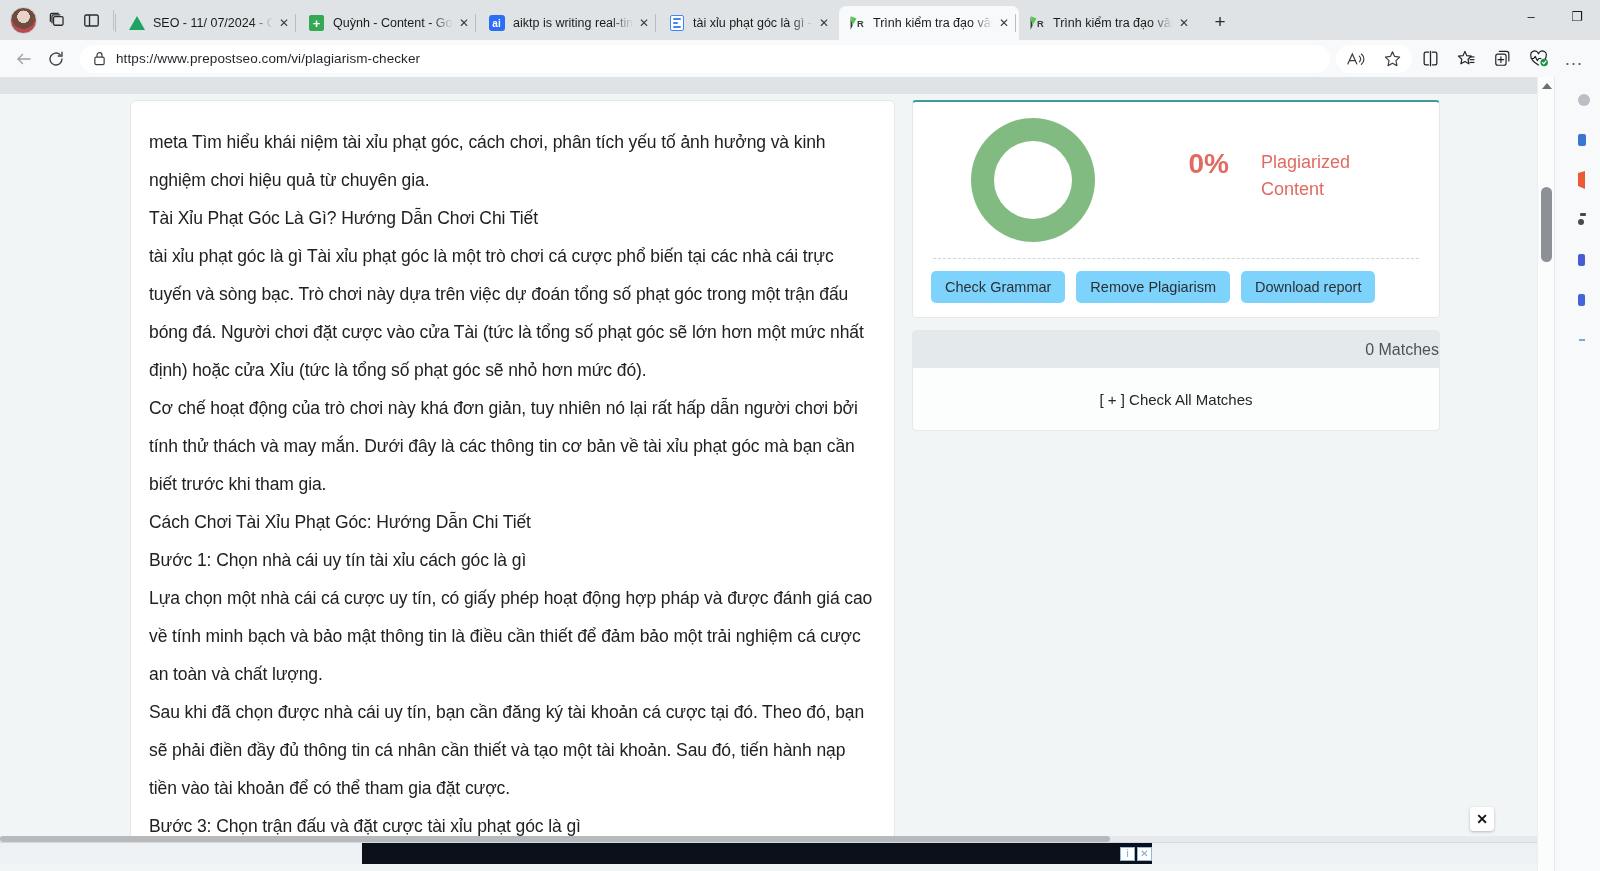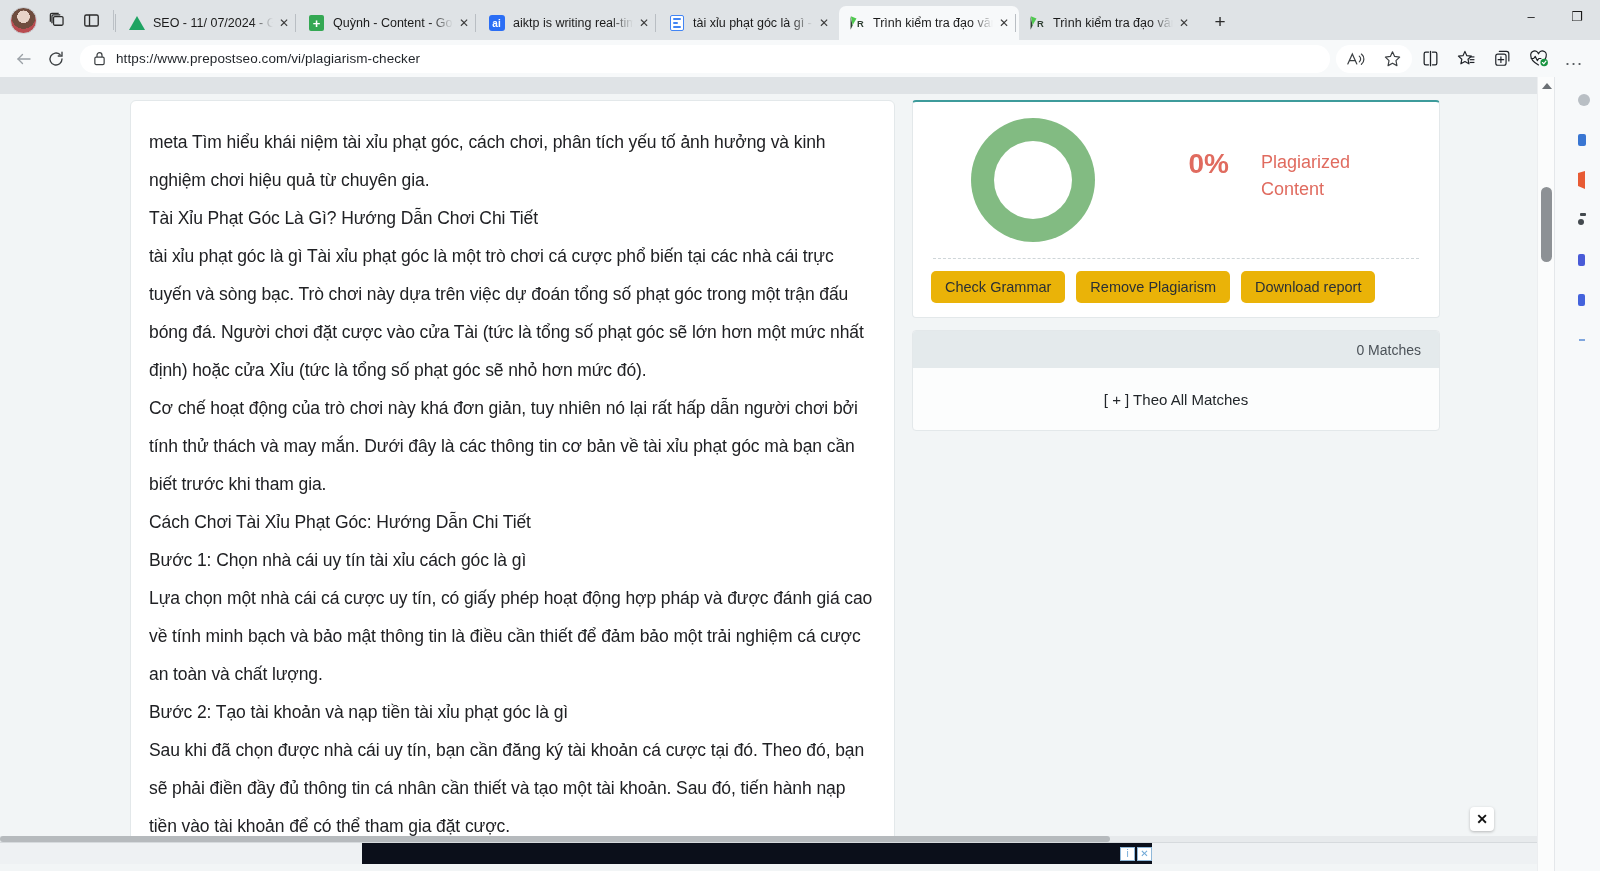--- a/index.html
+++ b/index.html
@@ -162,7 +162,7 @@
   .dashrule { border-top: 1px dashed #cfd6d9; margin: 4px 2px 12px; }
   .act-row { display: flex; gap: 11px; padding-bottom: 2px; }
   .act-btn {
-    background: #eab308; border-radius: 5px; border: none;
+    background: #7dd3fc; border-radius: 5px; border: none;
     font-size: 14.5px; color: #2b3034; padding: 8px 14px;
     font-family: "Liberation Sans", sans-serif; white-space: nowrap;
   }

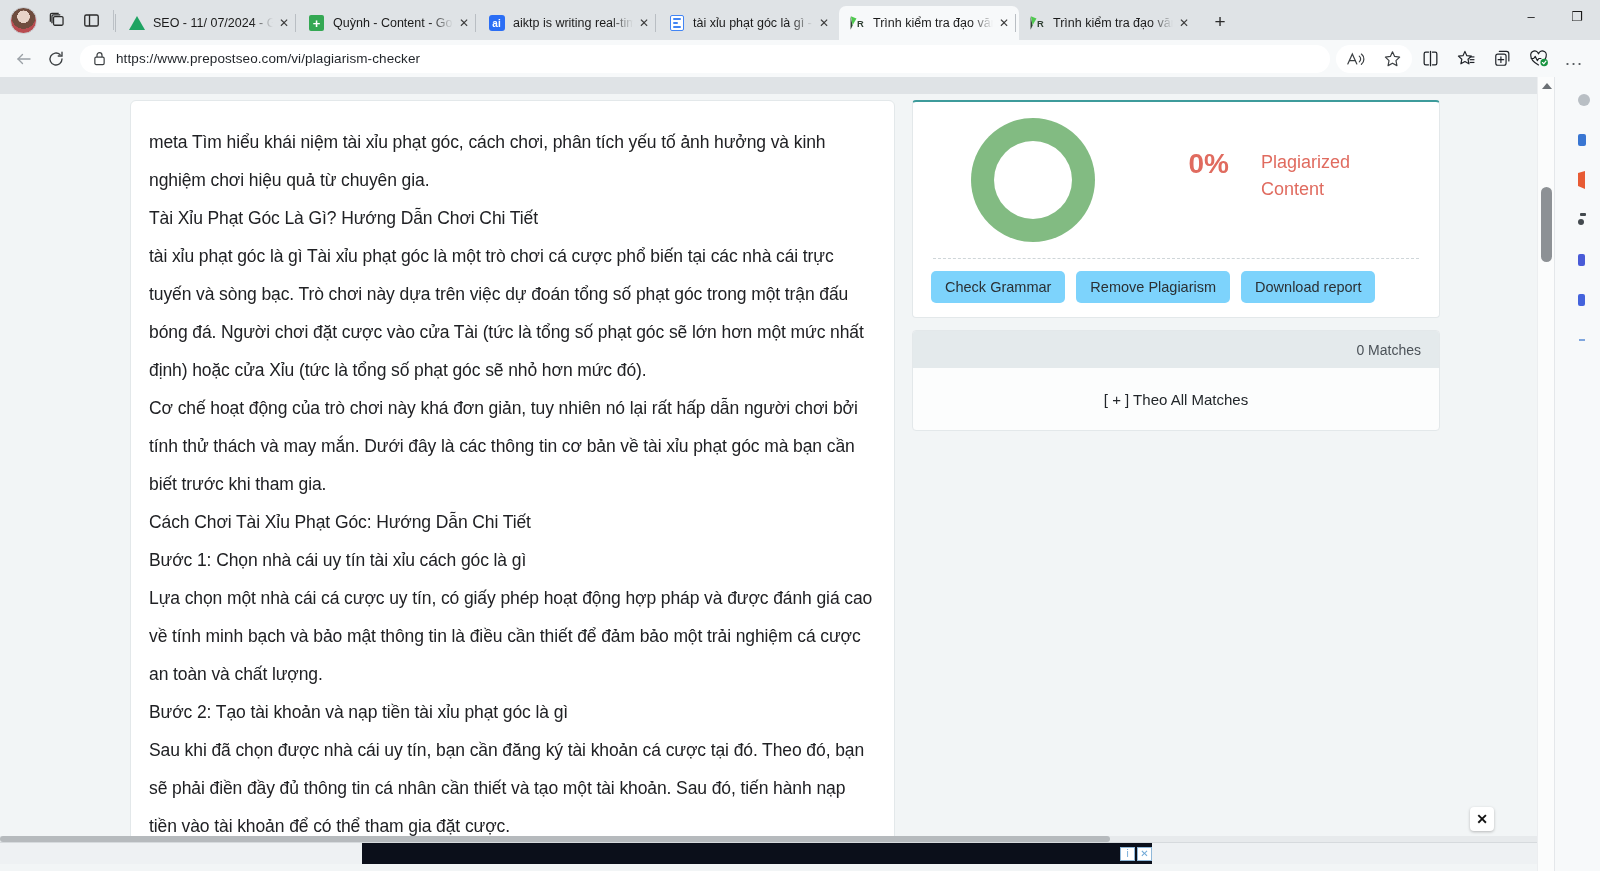--- a/index.html
+++ b/index.html
@@ -173,8 +173,8 @@
   }
   .matches-head {
     background: #e4eaec; height: 37px; display: flex; align-items: center;
-    justify-content: flex-end; padding-right: 18px;
-    font-size: 14px; color: #4b5258;
+    justify-content: flex-end; 
+    font-size: 16px; color: #4b5258;
   }
   .matches-body {
     height: 62px; display: flex; align-items: center; justify-content: center;

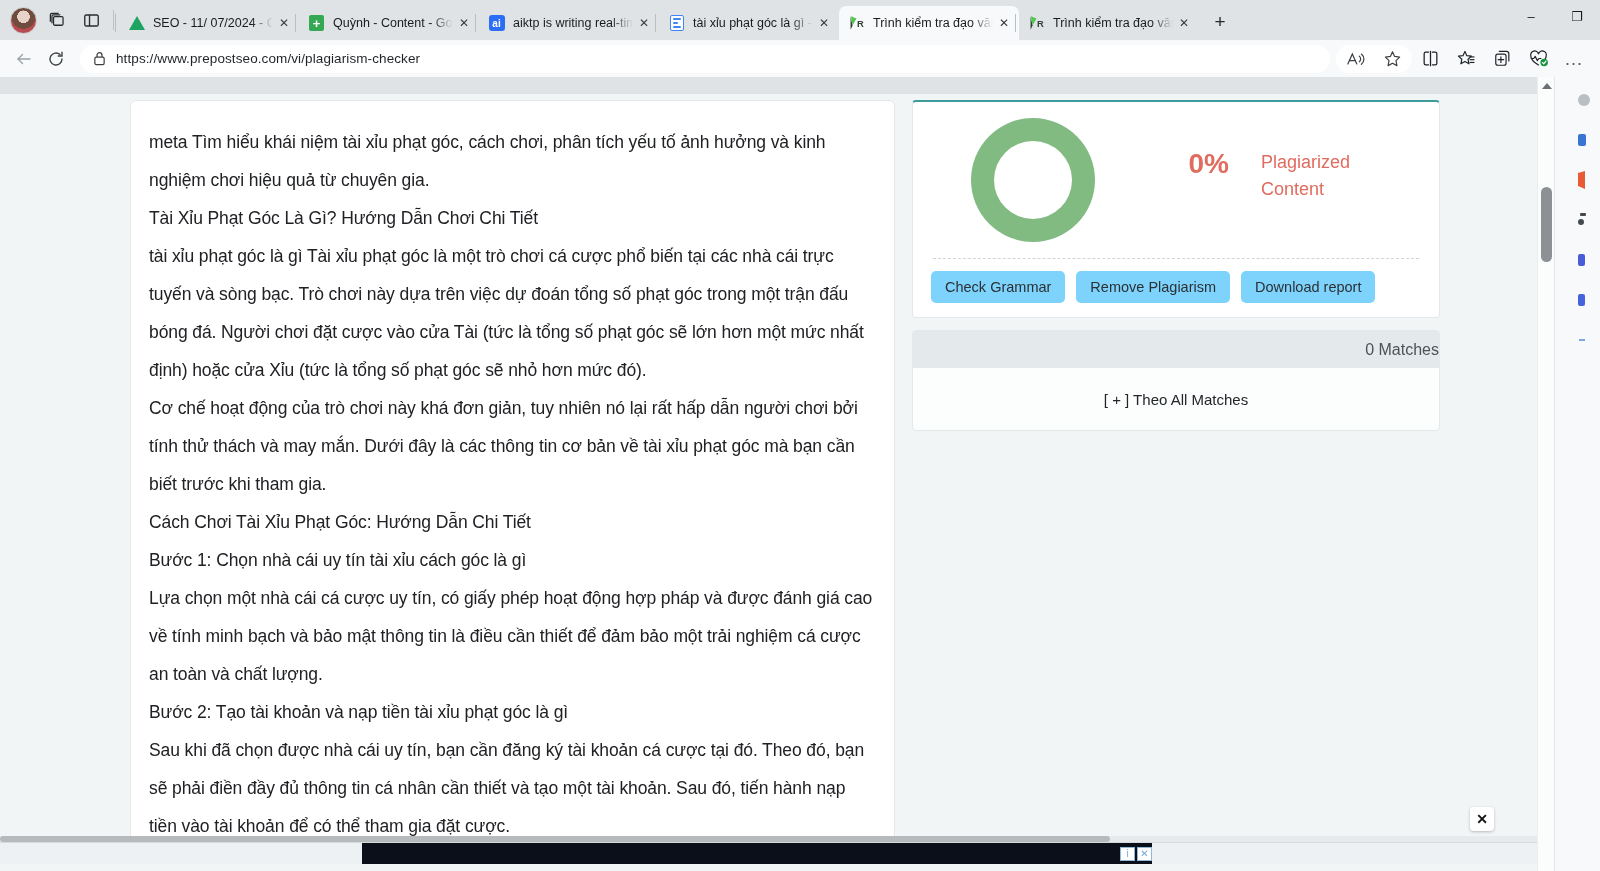--- a/index.html
+++ b/index.html
@@ -450,7 +450,7 @@
           <div class="matches-head">
             <span>0 Matches</span>
           </div>
-          <div class="matches-body">[ + ] Theo All Matches</div>
+          <div class="matches-body">[ + ] Check All Matches</div>
         </div>
       </div>
 

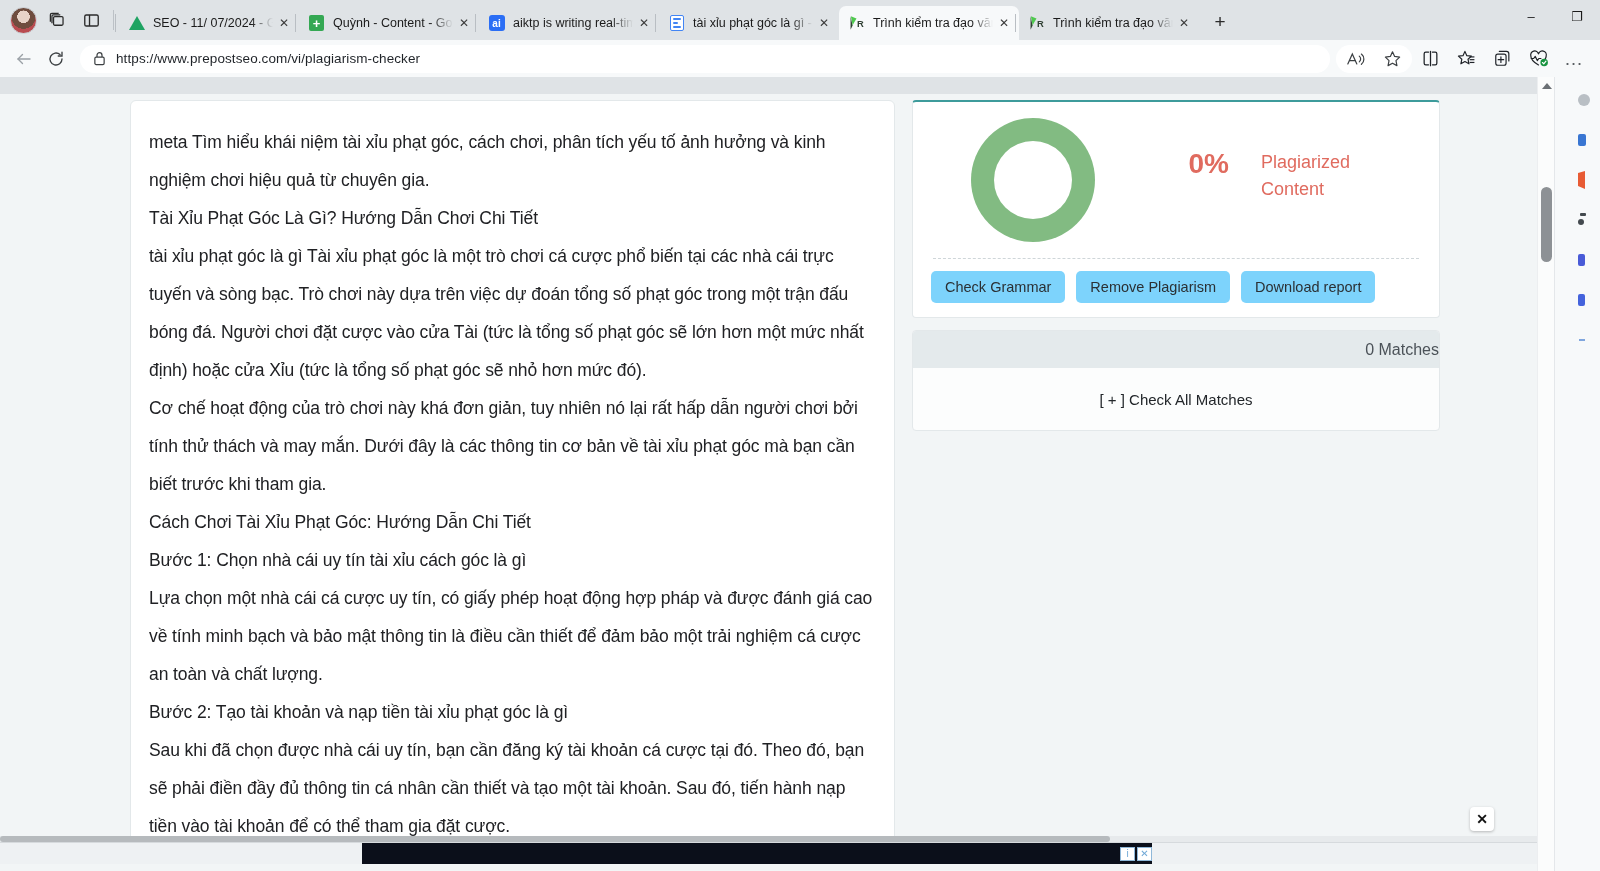--- a/index.html
+++ b/index.html
@@ -418,7 +418,6 @@
           <p class="ptext">Cách Chơi Tài Xỉu Phạt Góc: Hướng Dẫn Chi Tiết</p>
           <p class="ptext">Bước 1: Chọn nhà cái uy tín tài xỉu cách góc là gì</p>
           <p class="ptext">Lựa chọn một nhà cái cá cược uy tín, có giấy phép hoạt động hợp pháp và được đánh giá cao về tính minh bạch và bảo mật thông tin là điều cần thiết để đảm bảo một trải nghiệm cá cược an toàn và chất lượng.</p>
-          <p class="ptext">Bước 2: Tạo tài khoản và nạp tiền tài xỉu phạt góc là gì</p>
           <p class="ptext">Sau khi đã chọn được nhà cái uy tín, bạn cần đăng ký tài khoản cá cược tại đó. Theo đó, bạn sẽ phải điền đầy đủ thông tin cá nhân cần thiết và tạo một tài khoản. Sau đó, tiến hành nạp tiền vào tài khoản để có thể tham gia đặt cược.</p>
           <p class="ptext">Bước 3: Chọn trận đấu và đặt cược tài xỉu phạt góc là gì</p>
         </div>

